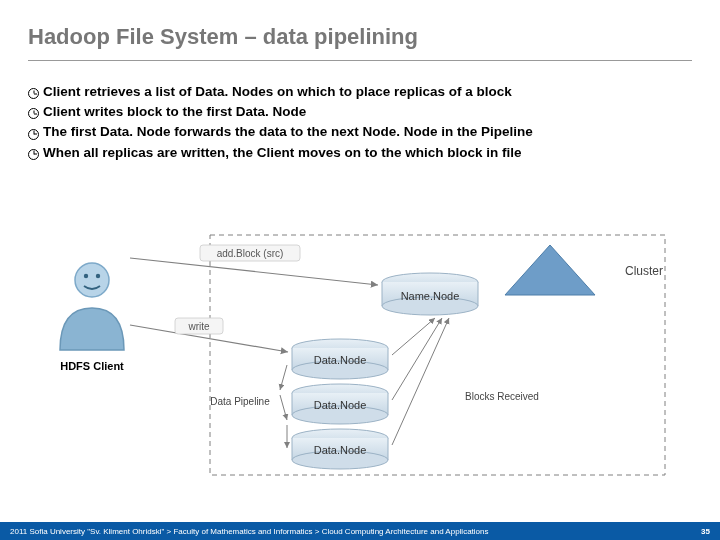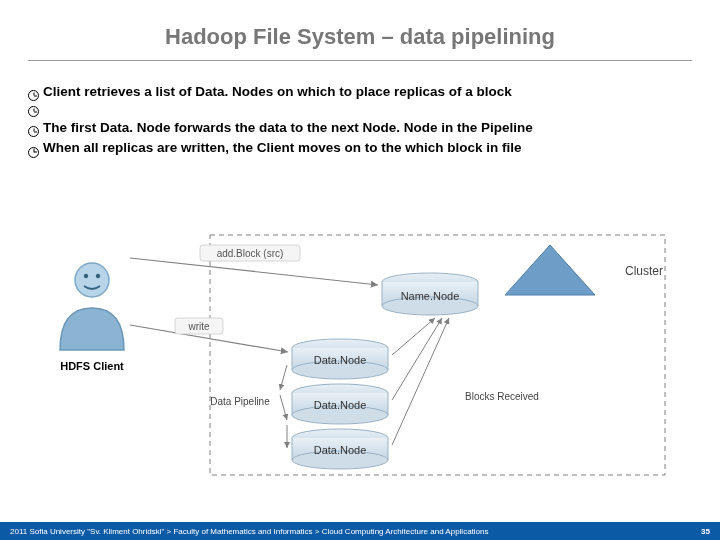--- a/index.html
+++ b/index.html
@@ -16,7 +16,6 @@
     font-size: 22px;
     font-weight: bold;
     padding: 24px 28px 10px 28px;
-    text-align: center;
   }
   .title-rule {
     border: none;

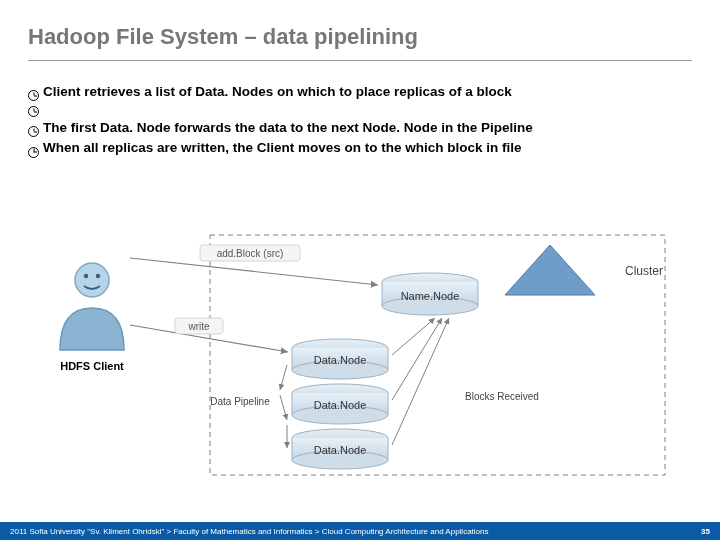--- a/index.html
+++ b/index.html
@@ -27,7 +27,7 @@
   }
   .bullet-row {
     display: flex;
-    align-items: flex-end;
+    align-items: center;
     margin-bottom: 2px;
   }
   .clock-icon {

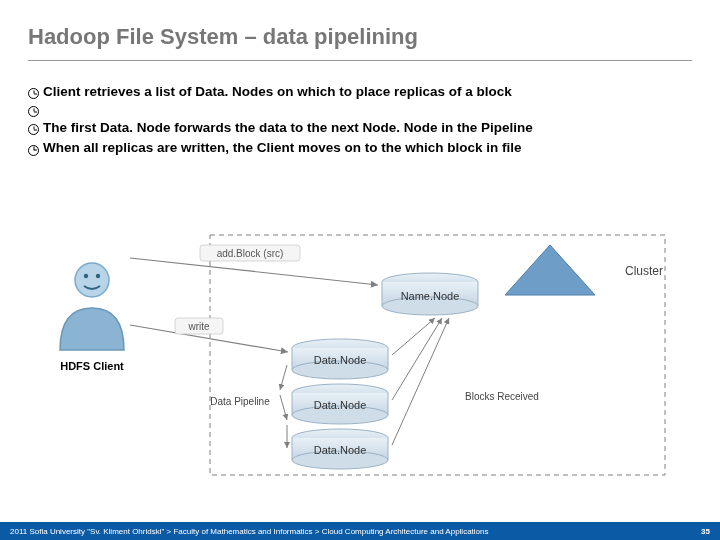--- a/index.html
+++ b/index.html
@@ -100,6 +100,7 @@
   </div>
   <div class="bullet-row">
     <span class="clock-icon"></span>
+    <span class="bullet-text">Client writes block to the first Data. Node</span>
   </div>
   <div class="bullet-row">
     <span class="clock-icon"></span>

